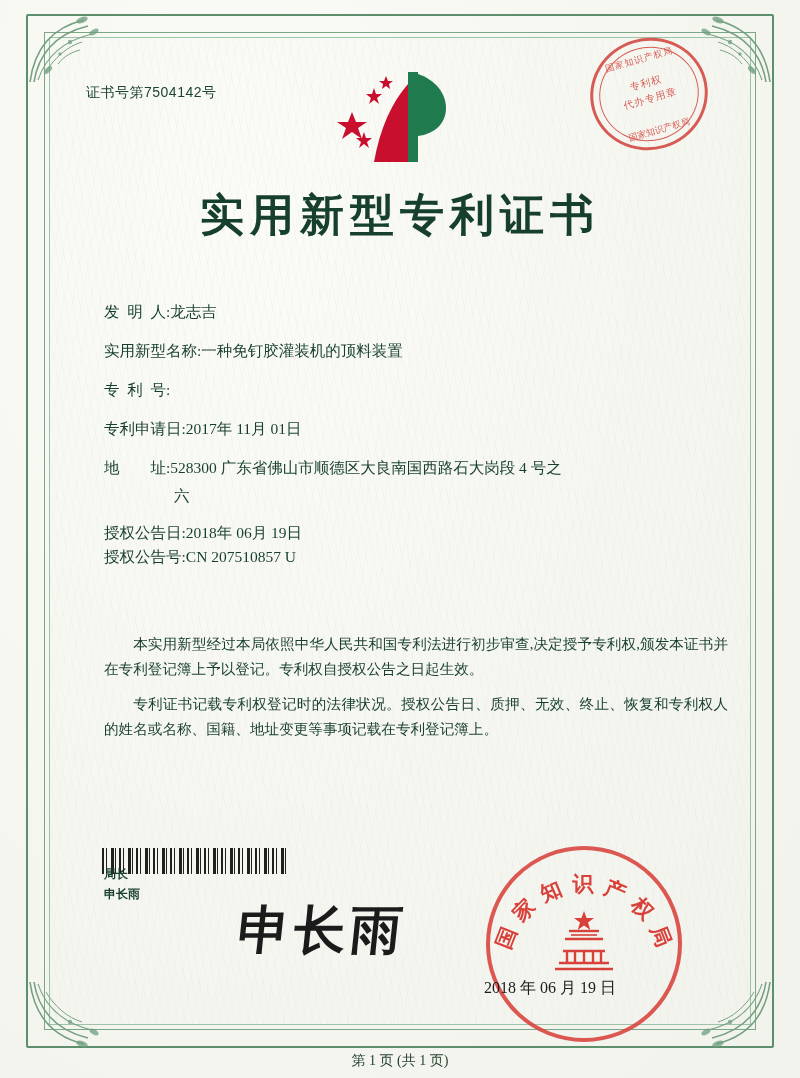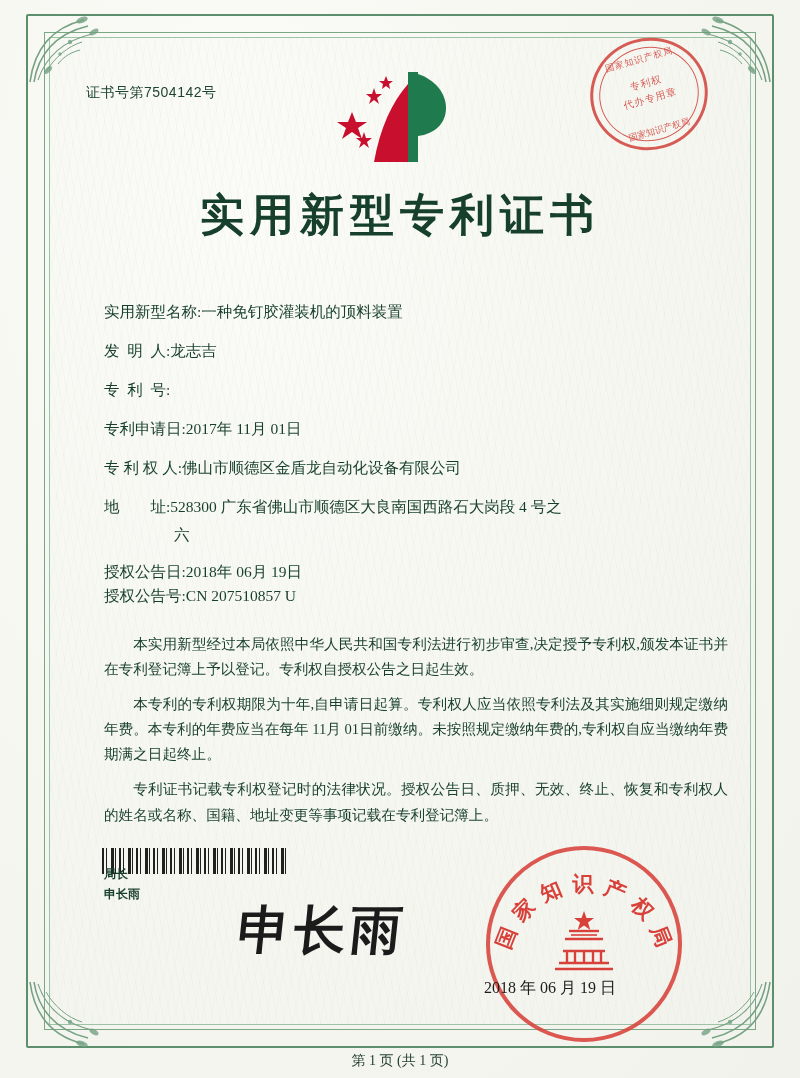--- a/index.html
+++ b/index.html
@@ -407,13 +407,13 @@
   <div class="fields">
 
     <div class="field-row">
+      <div class="field-label">发  明  人:</div>
+      <div class="field-value">龙志吉</div>
+    </div>
+
+    <div class="field-row">
       <div class="field-label">实用新型名称:</div>
       <div class="field-value">一种免钉胶灌装机的顶料装置</div>
-    </div>
-
-    <div class="field-row">
-      <div class="field-label">发  明  人:</div>
-      <div class="field-value">龙志吉</div>
     </div>
 
     <div class="field-row">

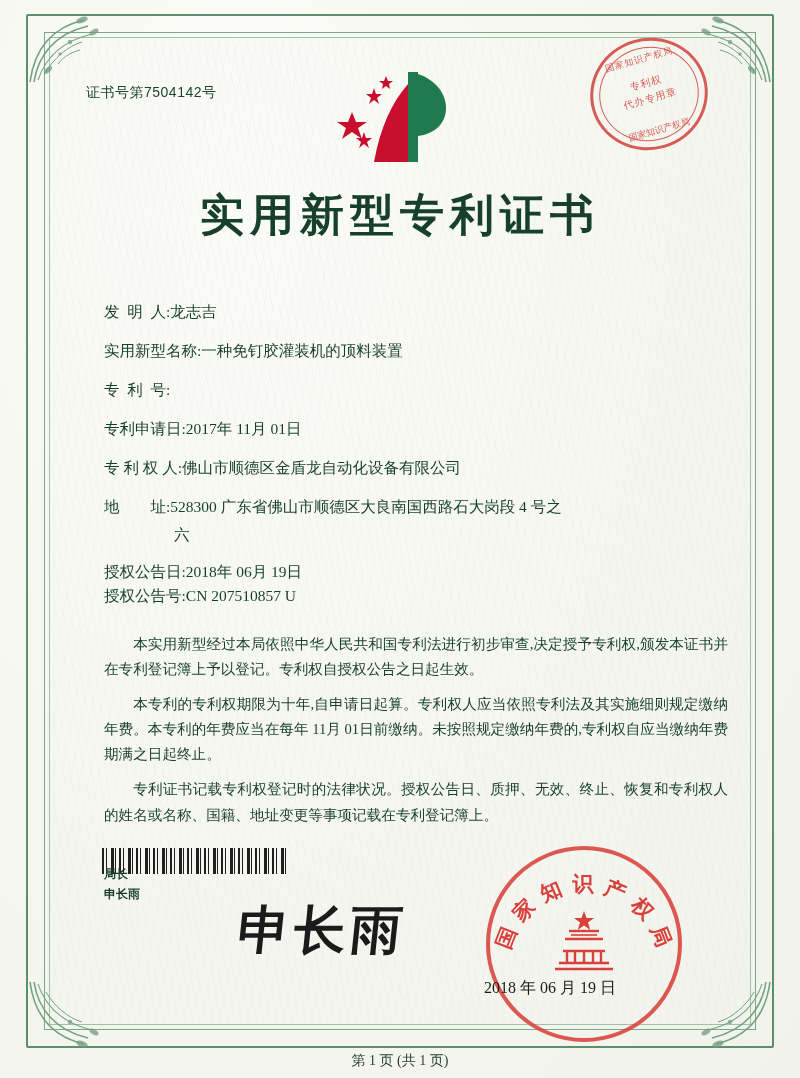--- a/index.html
+++ b/index.html
@@ -425,10 +425,6 @@
       <div class="field-value">2017年 11月 01日</div>
     </div>
 
-    <div class="field-row">
-      <div class="field-label">专 利 权 人:</div>
-      <div class="field-value">佛山市顺德区金盾龙自动化设备有限公司</div>
-    </div>
 
     <div class="field-row">
       <div class="field-label">地        址:</div>

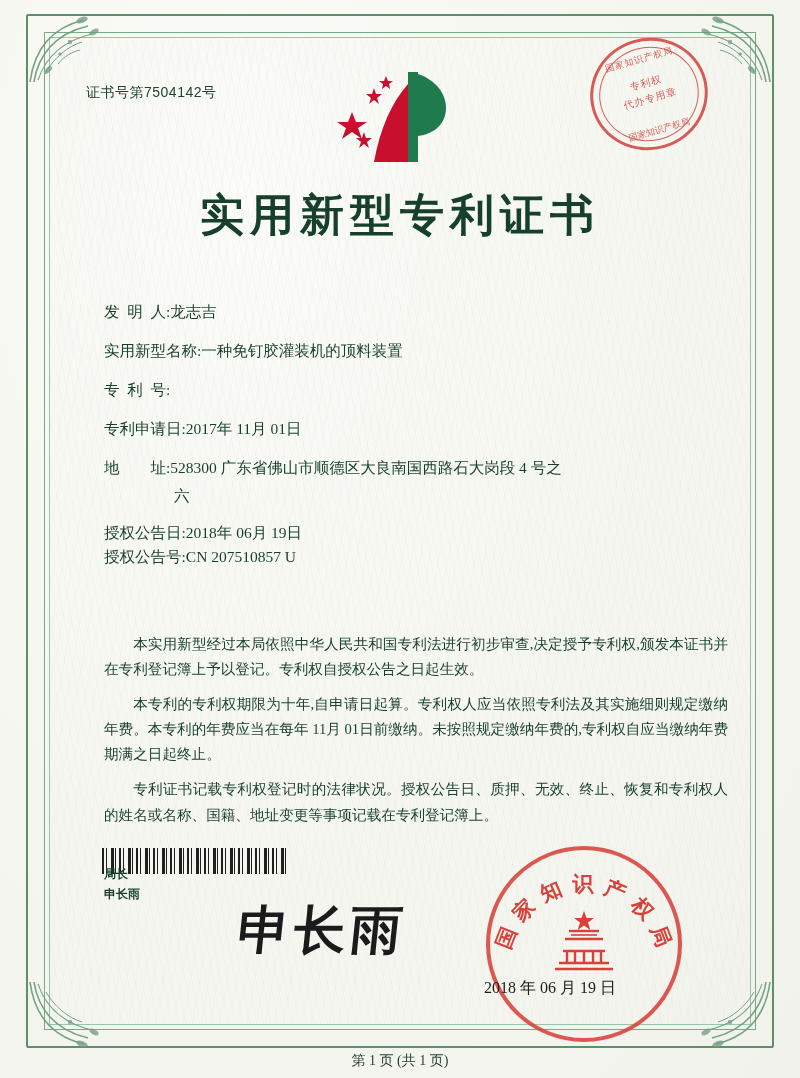--- a/index.html
+++ b/index.html
@@ -447,7 +447,6 @@
 
   <div class="paragraphs">
     <p>本实用新型经过本局依照中华人民共和国专利法进行初步审查,决定授予专利权,颁发本证书并在专利登记簿上予以登记。专利权自授权公告之日起生效。</p>
-    <p>本专利的专利权期限为十年,自申请日起算。专利权人应当依照专利法及其实施细则规定缴纳年费。本专利的年费应当在每年 11月 01日前缴纳。未按照规定缴纳年费的,专利权自应当缴纳年费期满之日起终止。</p>
     <p>专利证书记载专利权登记时的法律状况。授权公告日、质押、无效、终止、恢复和专利权人的姓名或名称、国籍、地址变更等事项记载在专利登记簿上。</p>
   </div>
 

